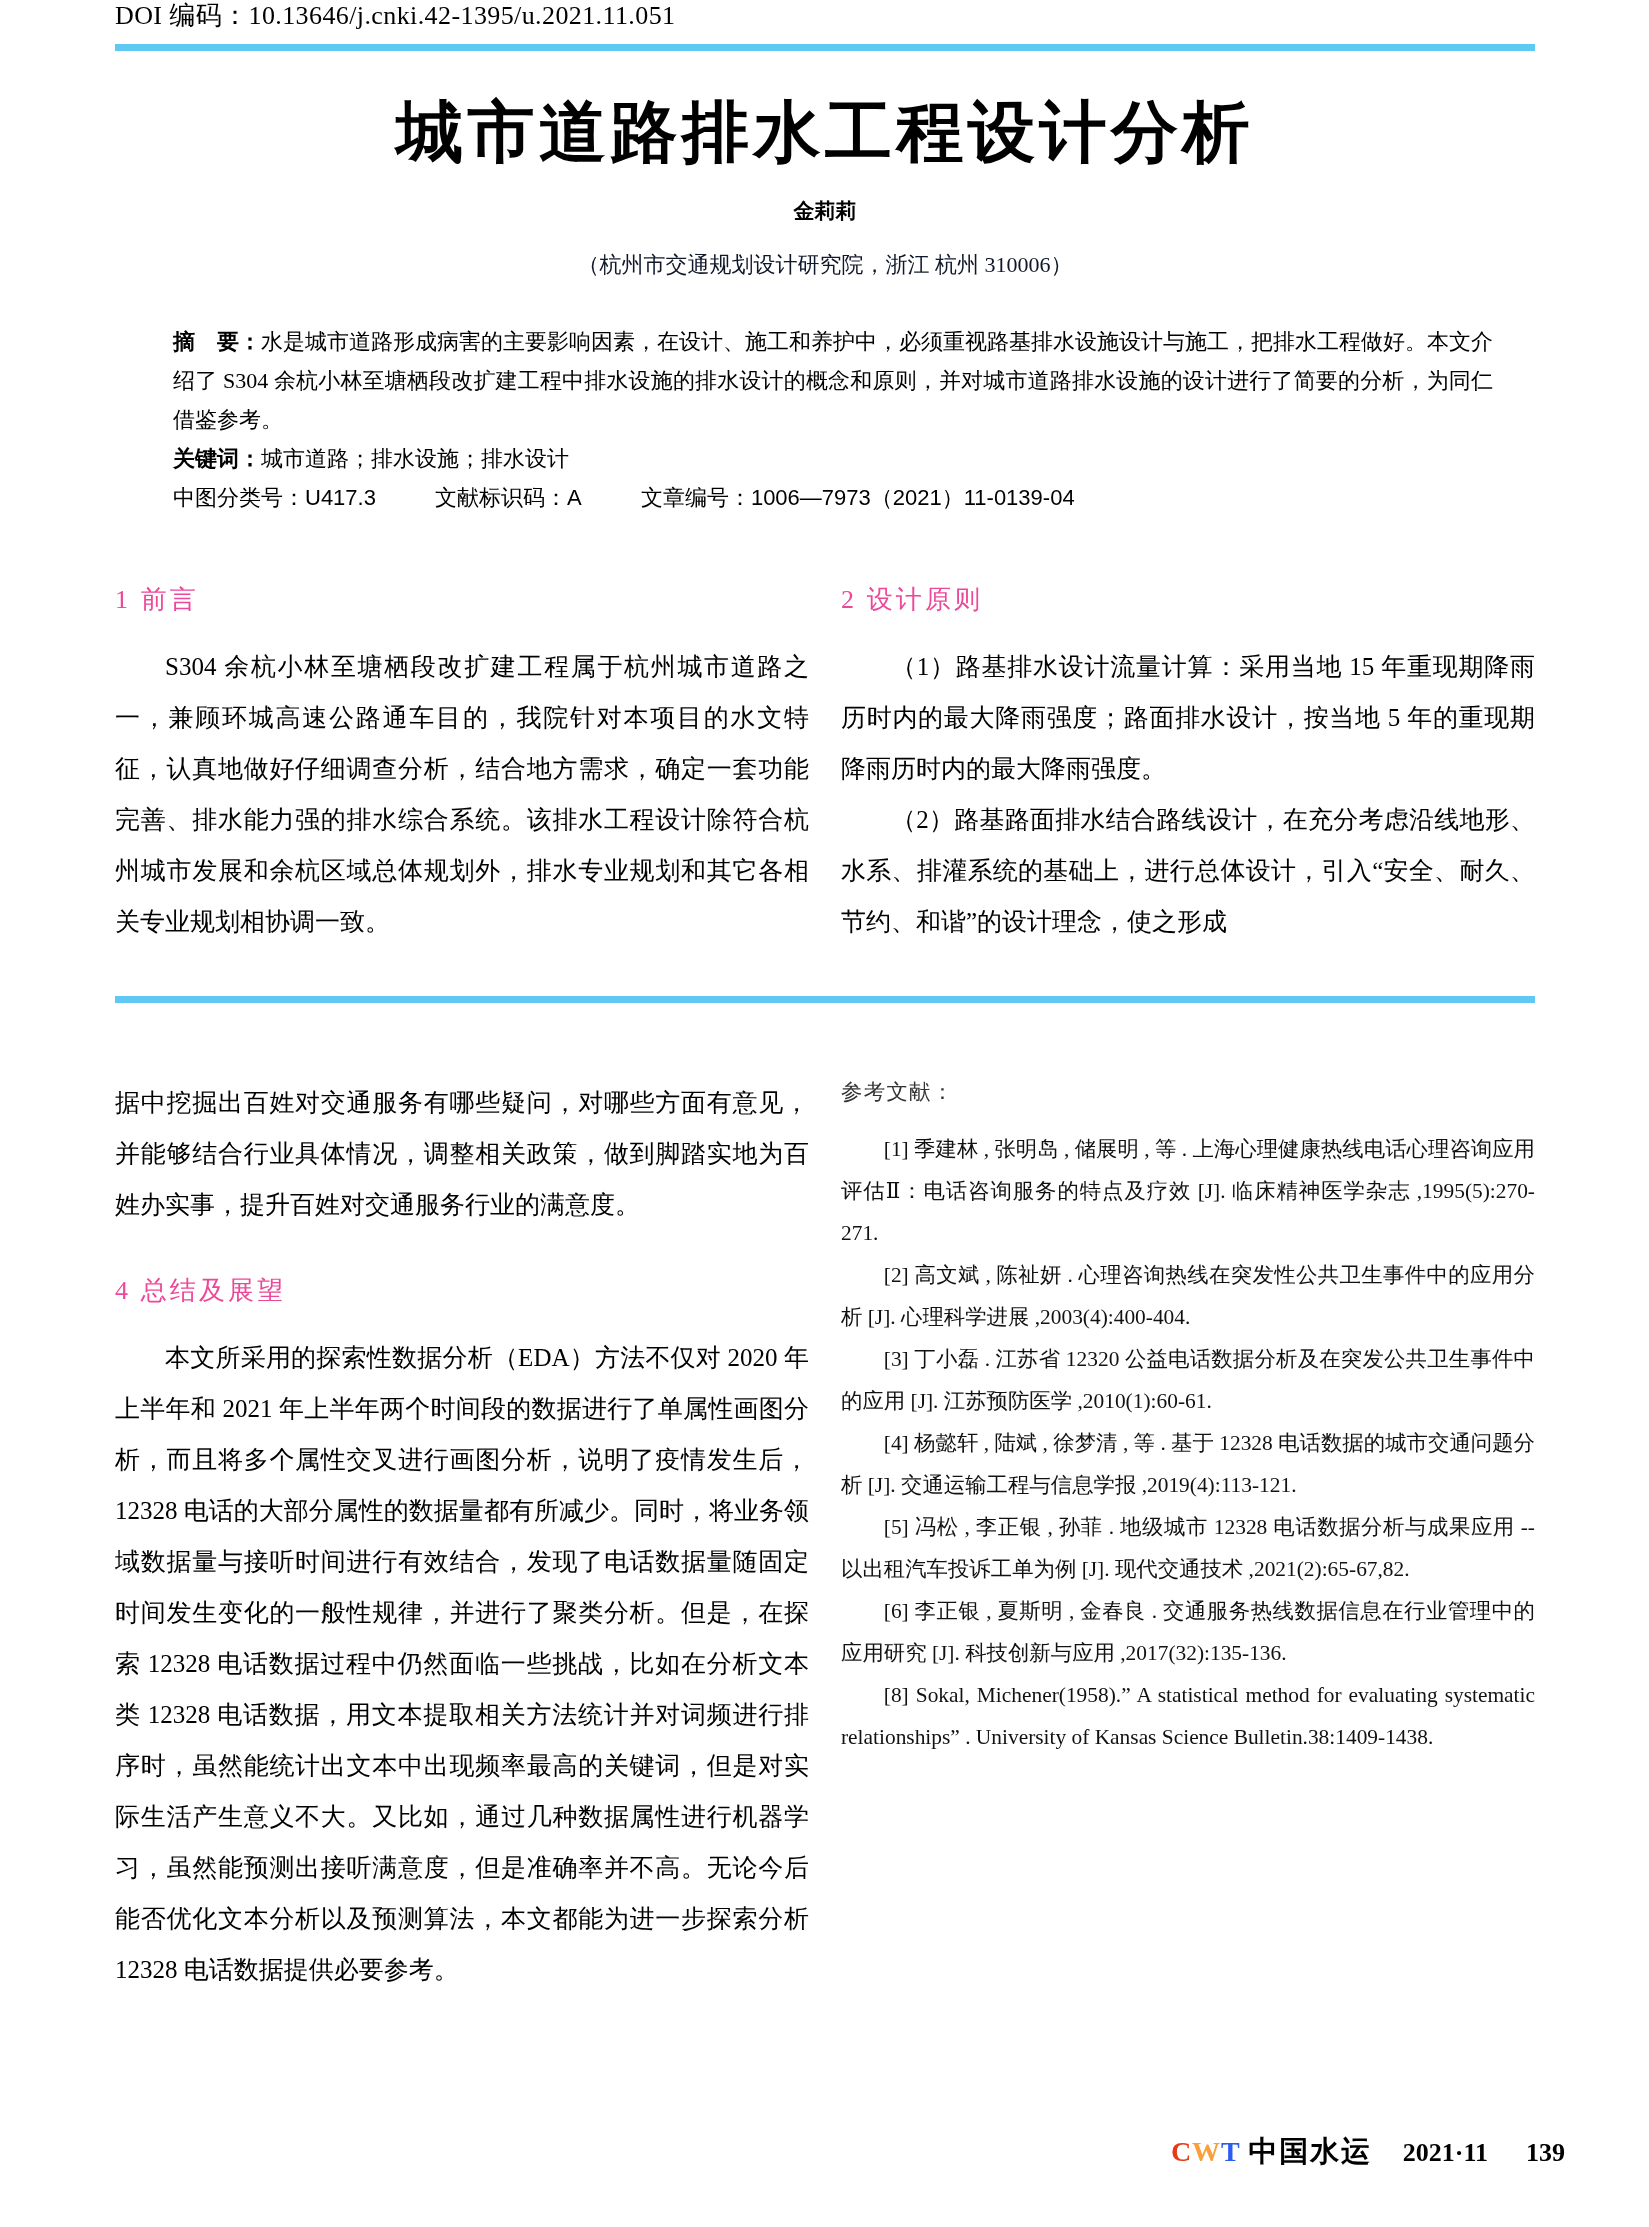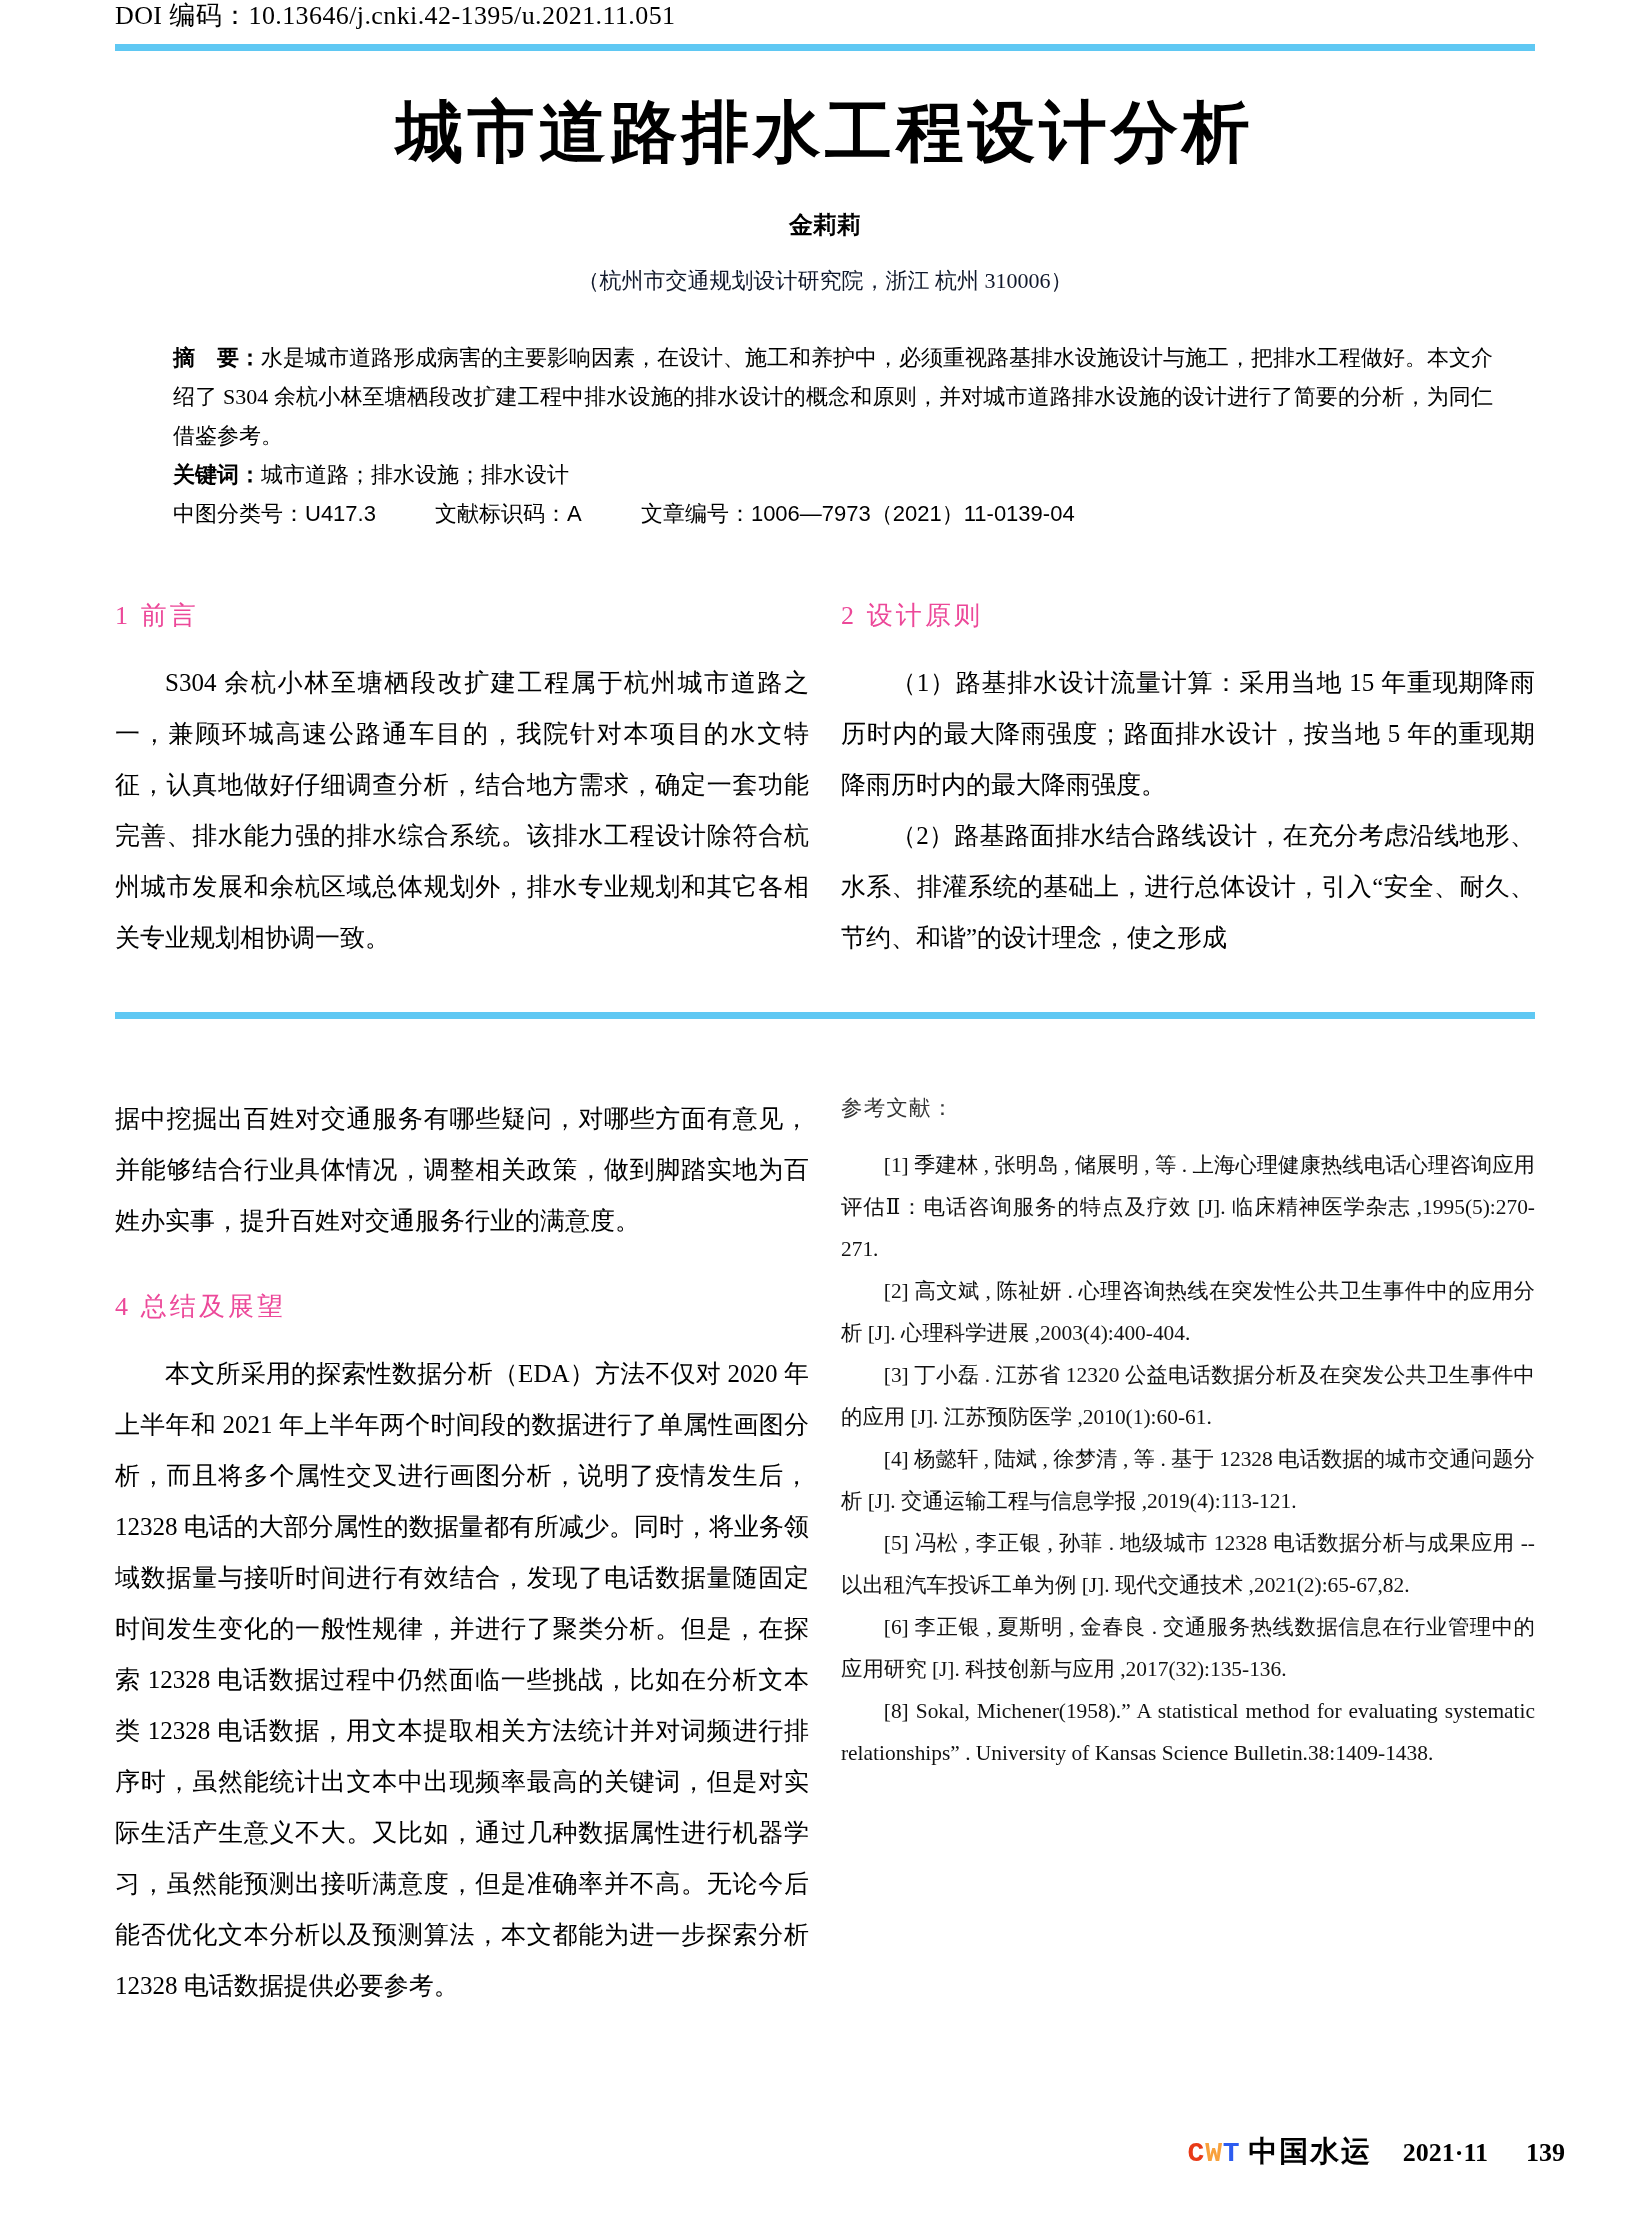--- a/index.html
+++ b/index.html
@@ -33,9 +33,9 @@
     letter-spacing:4.5px;
   }
   .author{
-    margin-top:38px;
+    margin-top:26px;
     text-align:center;
-    font-size:24px;
+    font-size:21px;
     font-weight:bold;
     font-family:"Liberation Sans","DejaVu Sans",sans-serif;
   }

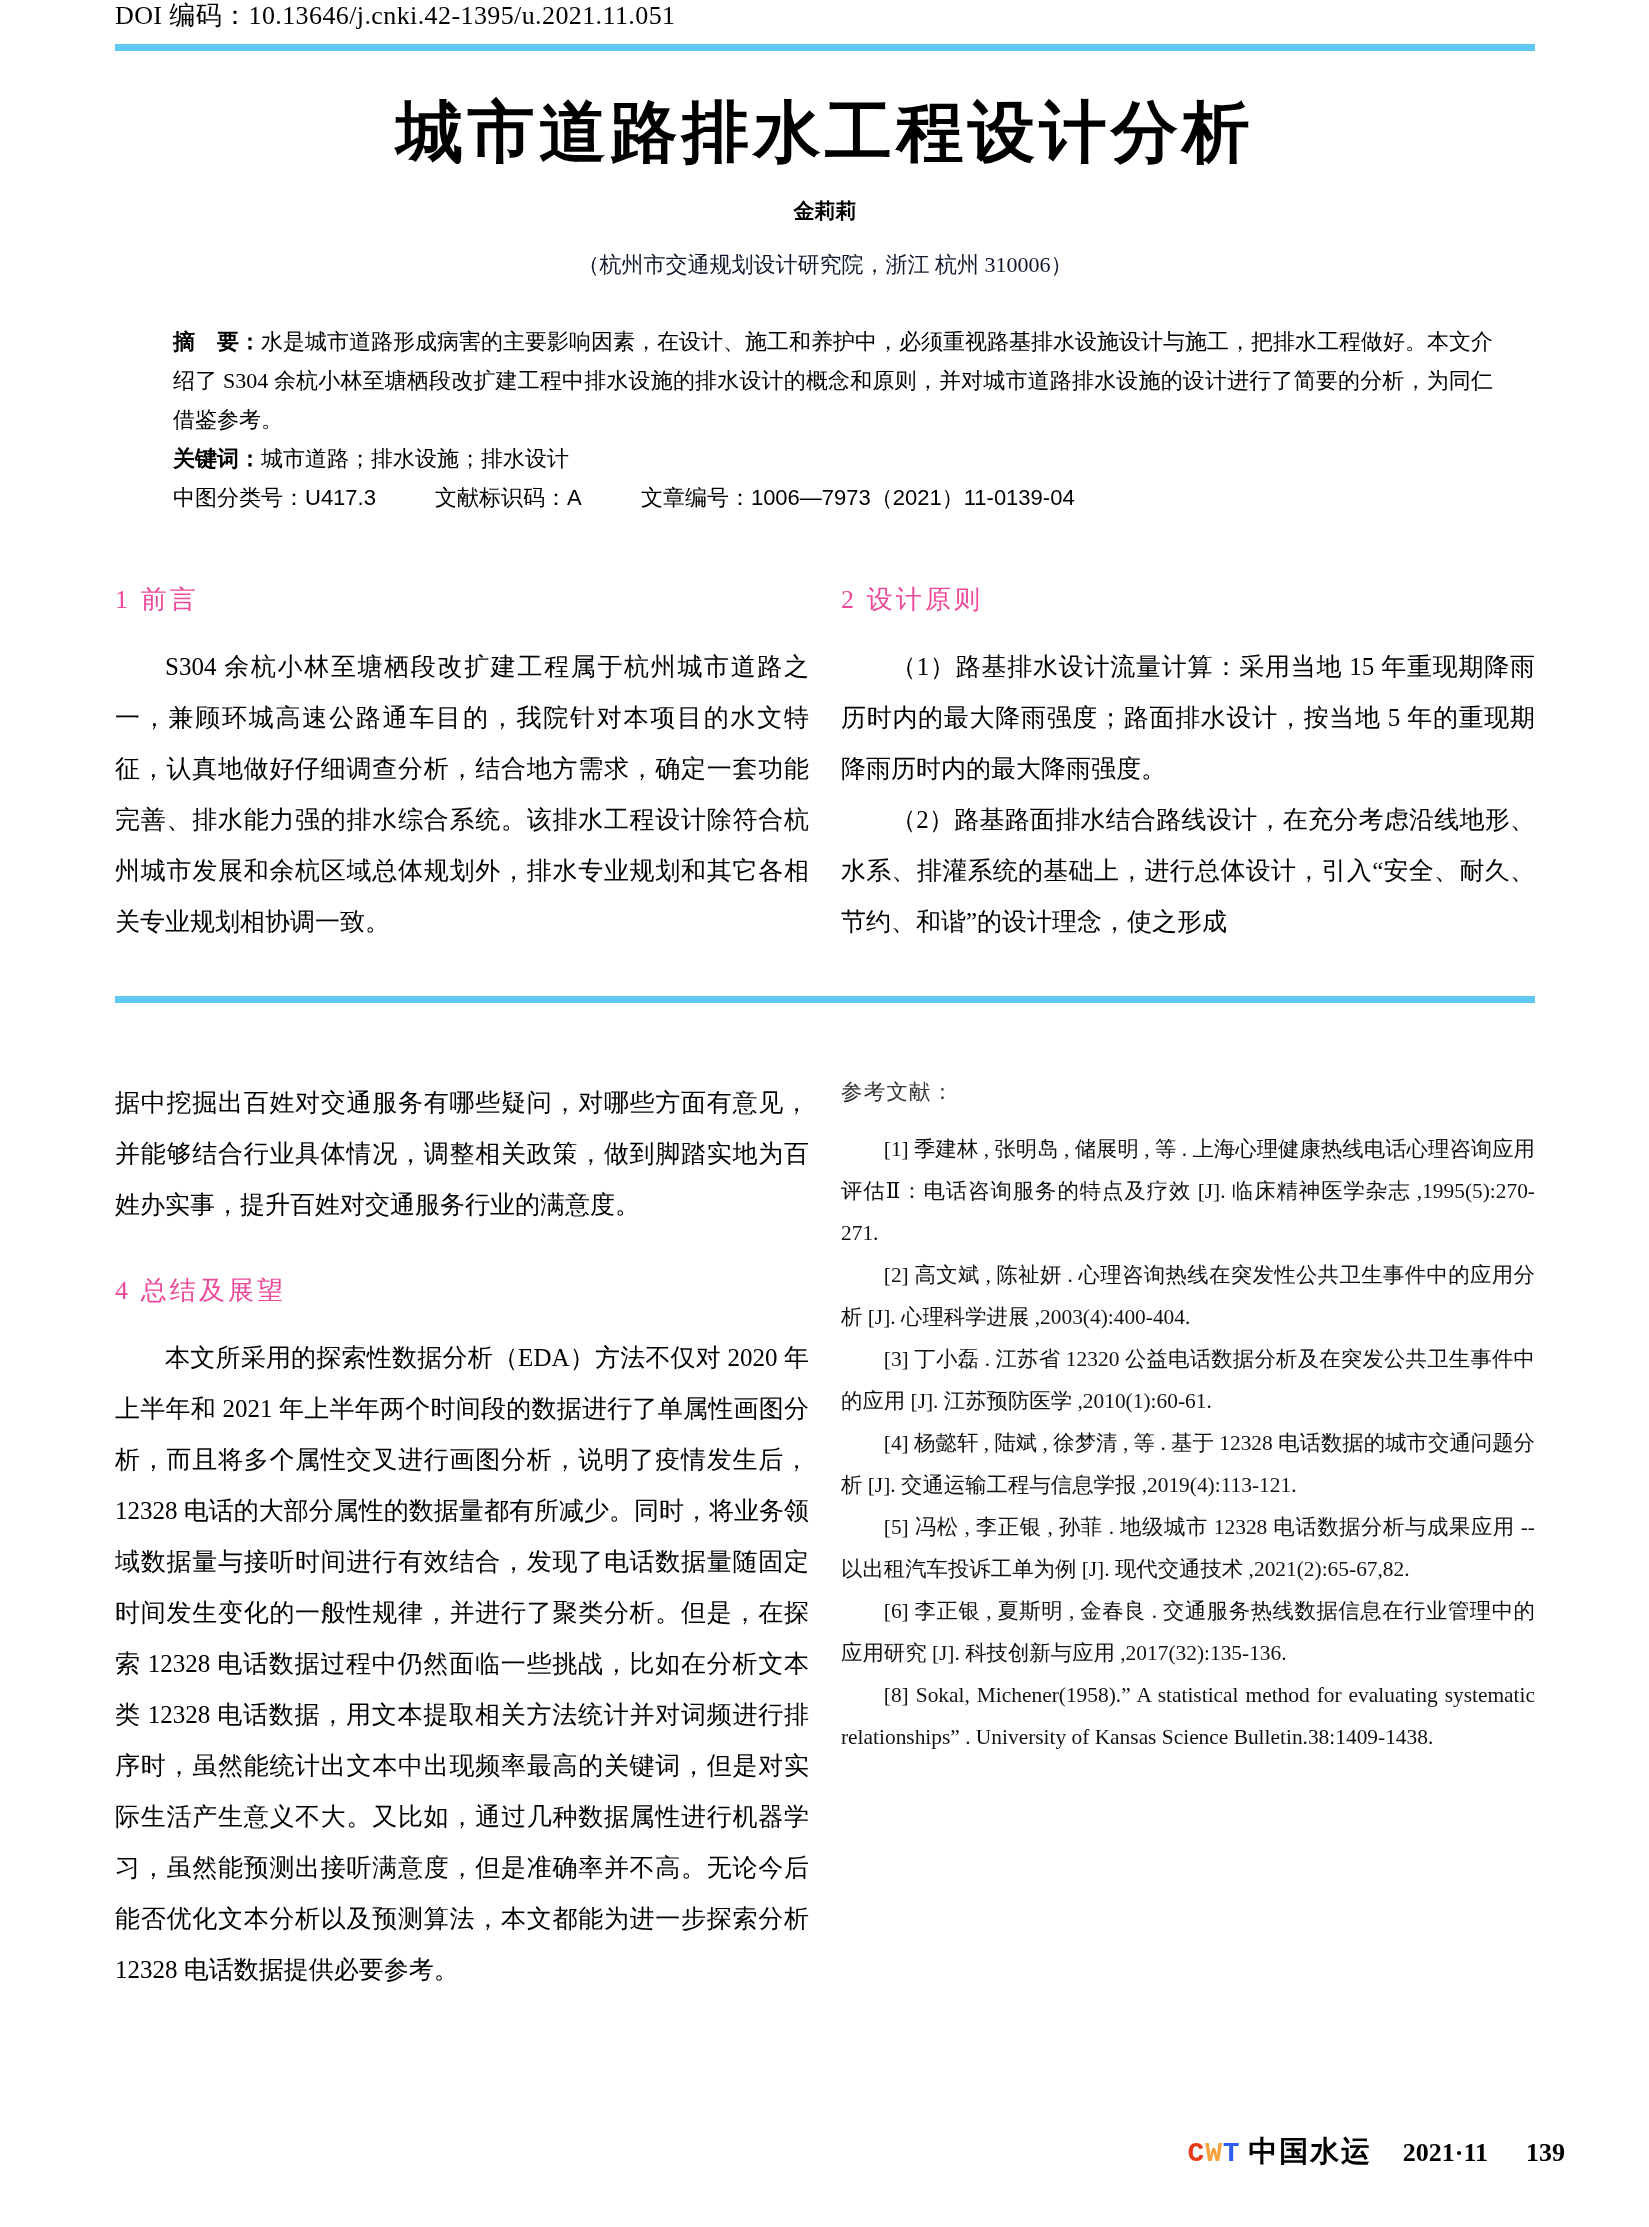--- a/index.html
+++ b/index.html
@@ -106,7 +106,7 @@
     white-space:nowrap;
   }
   .footer .logo{
-    font-family:Liberation Mono, monospace;
+    font-family:Liberation Serif, serif;
     font-weight:bold;
     font-size:28px;
     letter-spacing:0.9px;

